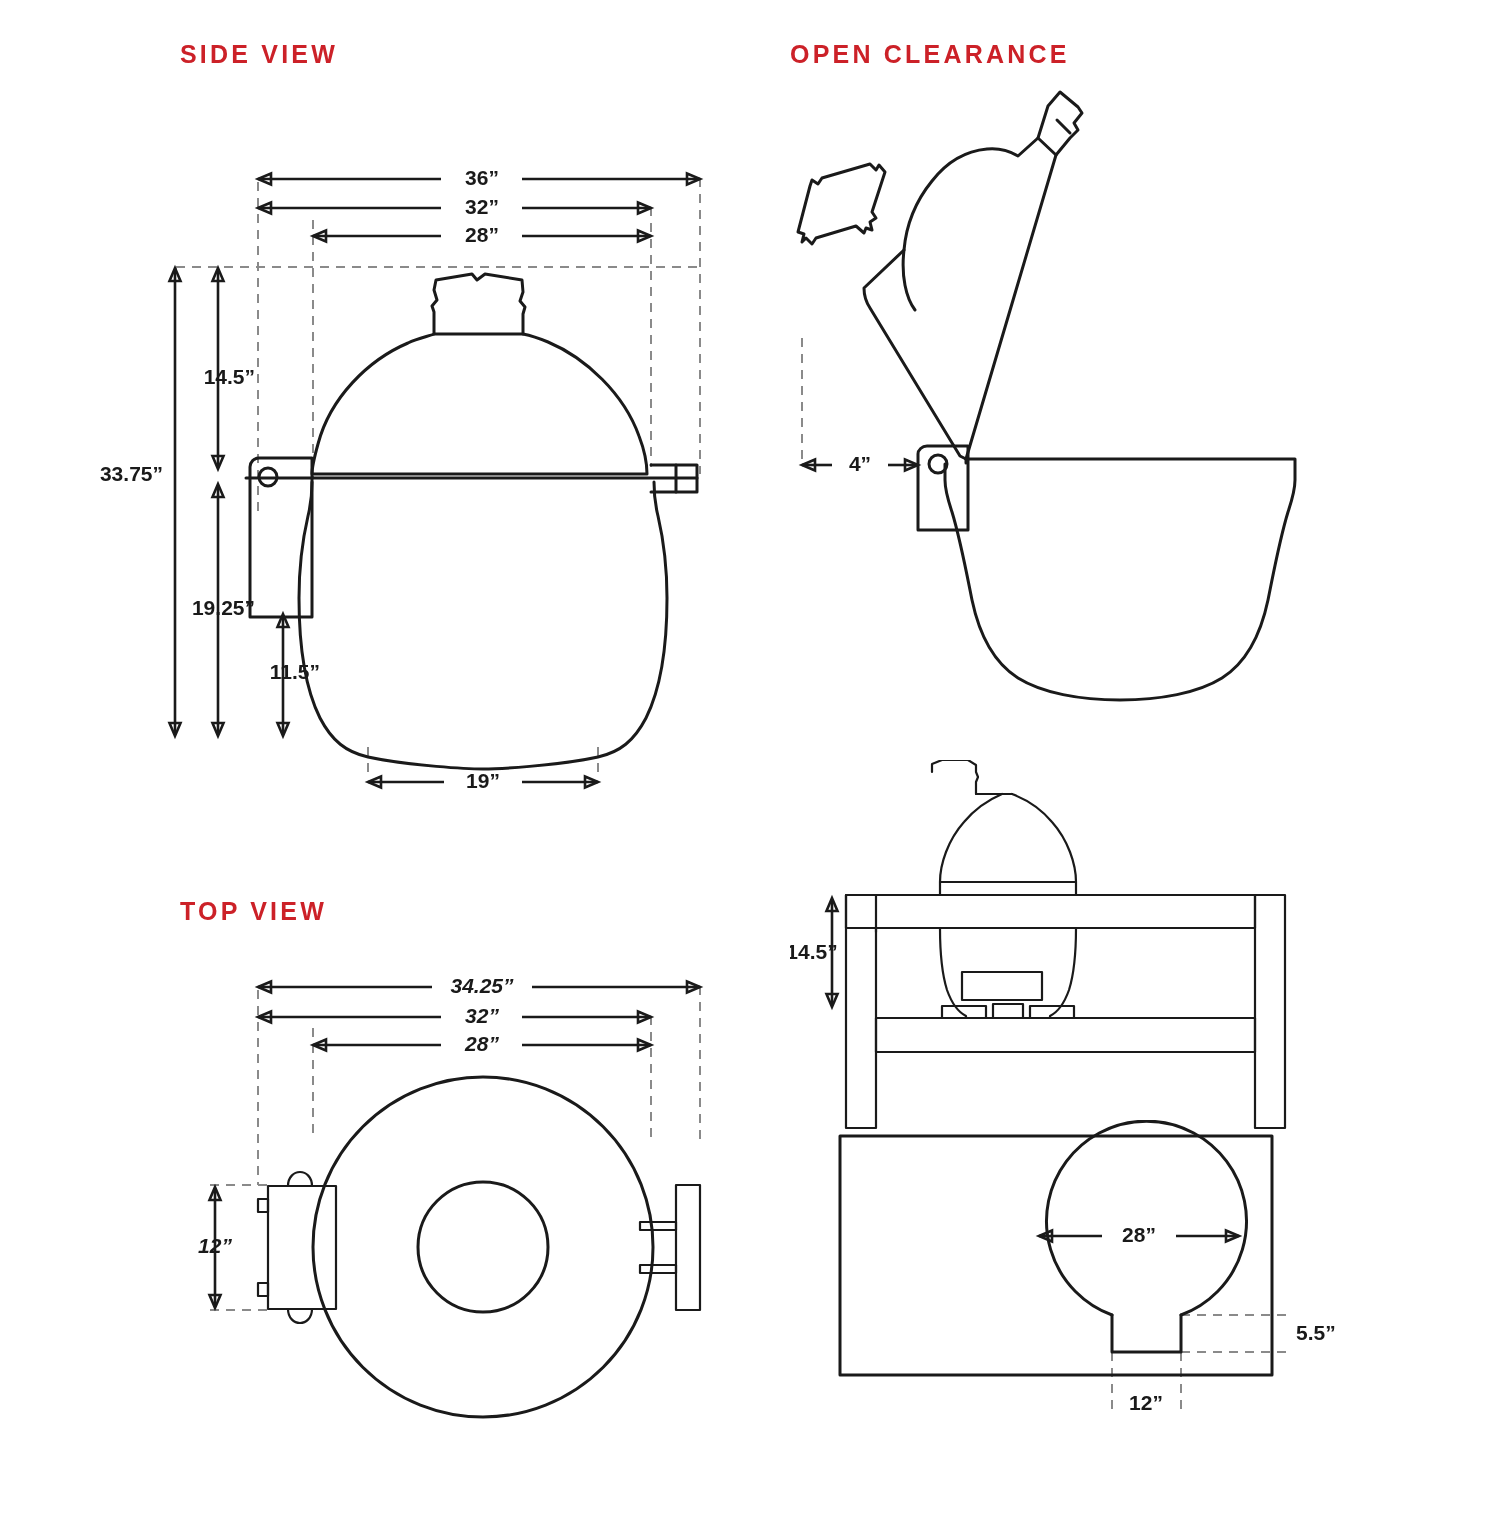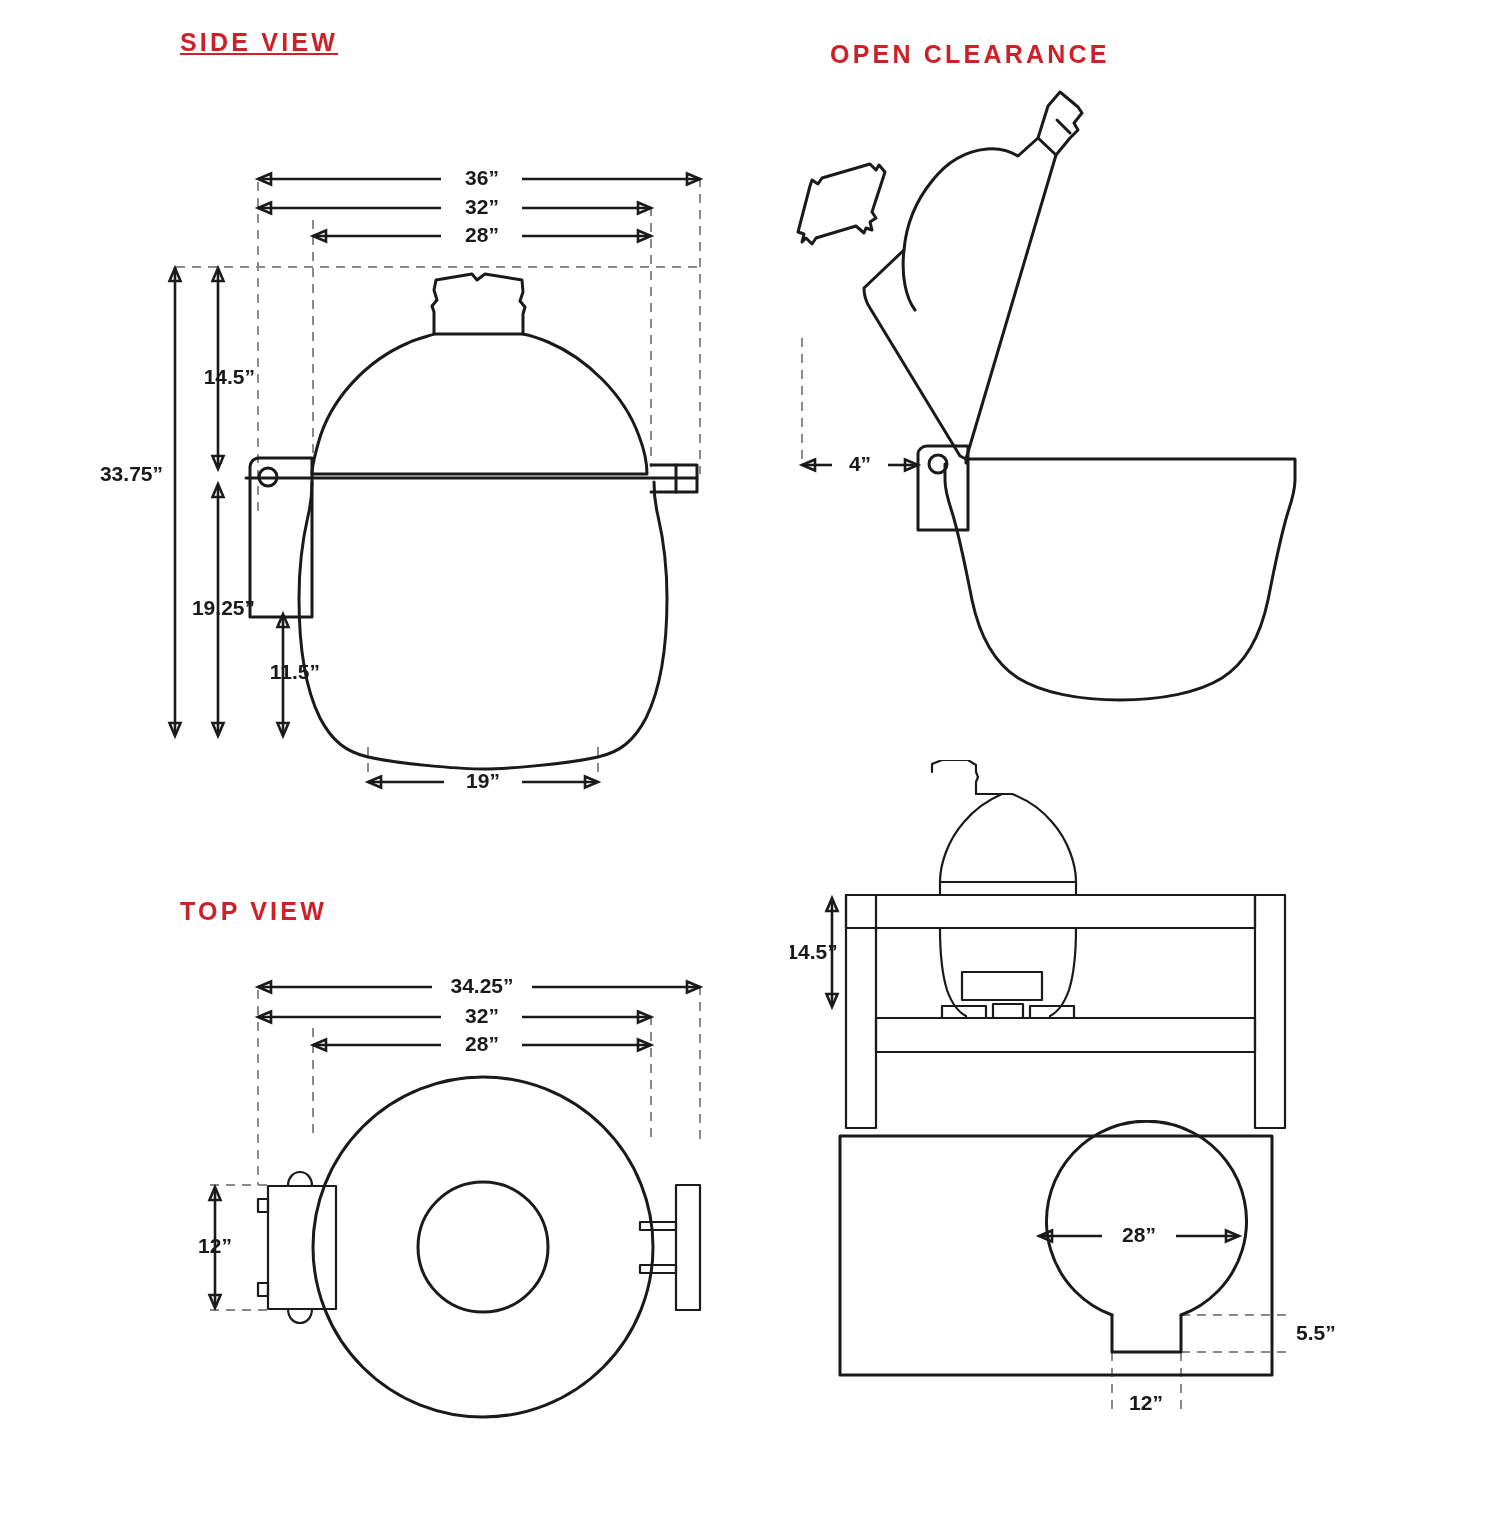--- a/index.html
+++ b/index.html
@@ -18,7 +18,7 @@
     font-family:"Liberation Sans", sans-serif;
     white-space:nowrap;
   }
-  #title-side{left:180px;top:28px;text-decoration:underline;}
+  #title-side{left:180px;top:40px;}
   #title-open{left:830px;top:40px;}
   #title-top{left:180px;top:897px;text-align:right;}
   svg{display:block;}

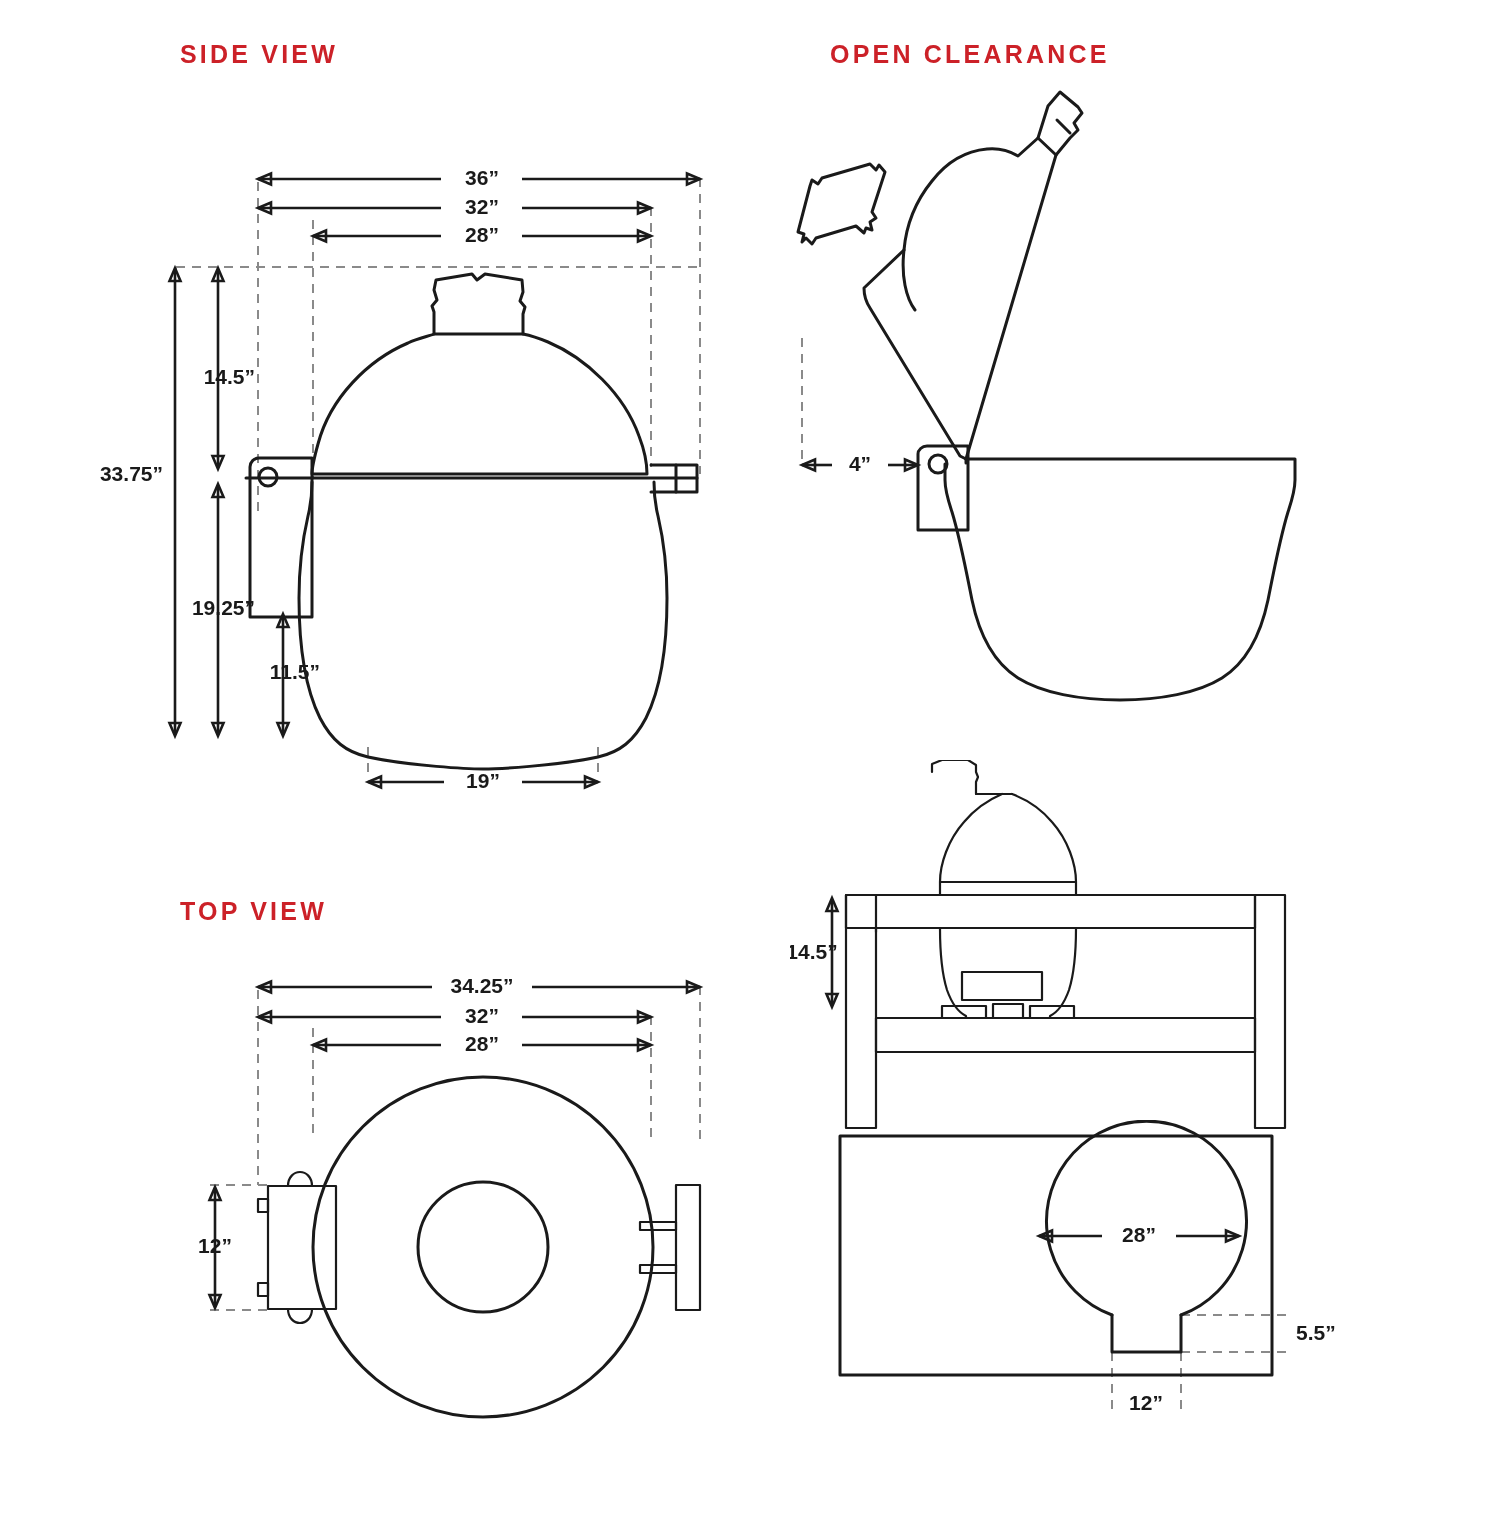--- a/index.html
+++ b/index.html
@@ -19,7 +19,7 @@
     white-space:nowrap;
   }
   #title-side{left:180px;top:40px;}
-  #title-open{left:830px;top:40px;}
+  #title-open{left:790px;top:40px;}
   #title-top{left:180px;top:897px;text-align:right;}
   svg{display:block;}
   .panel{position:absolute;}

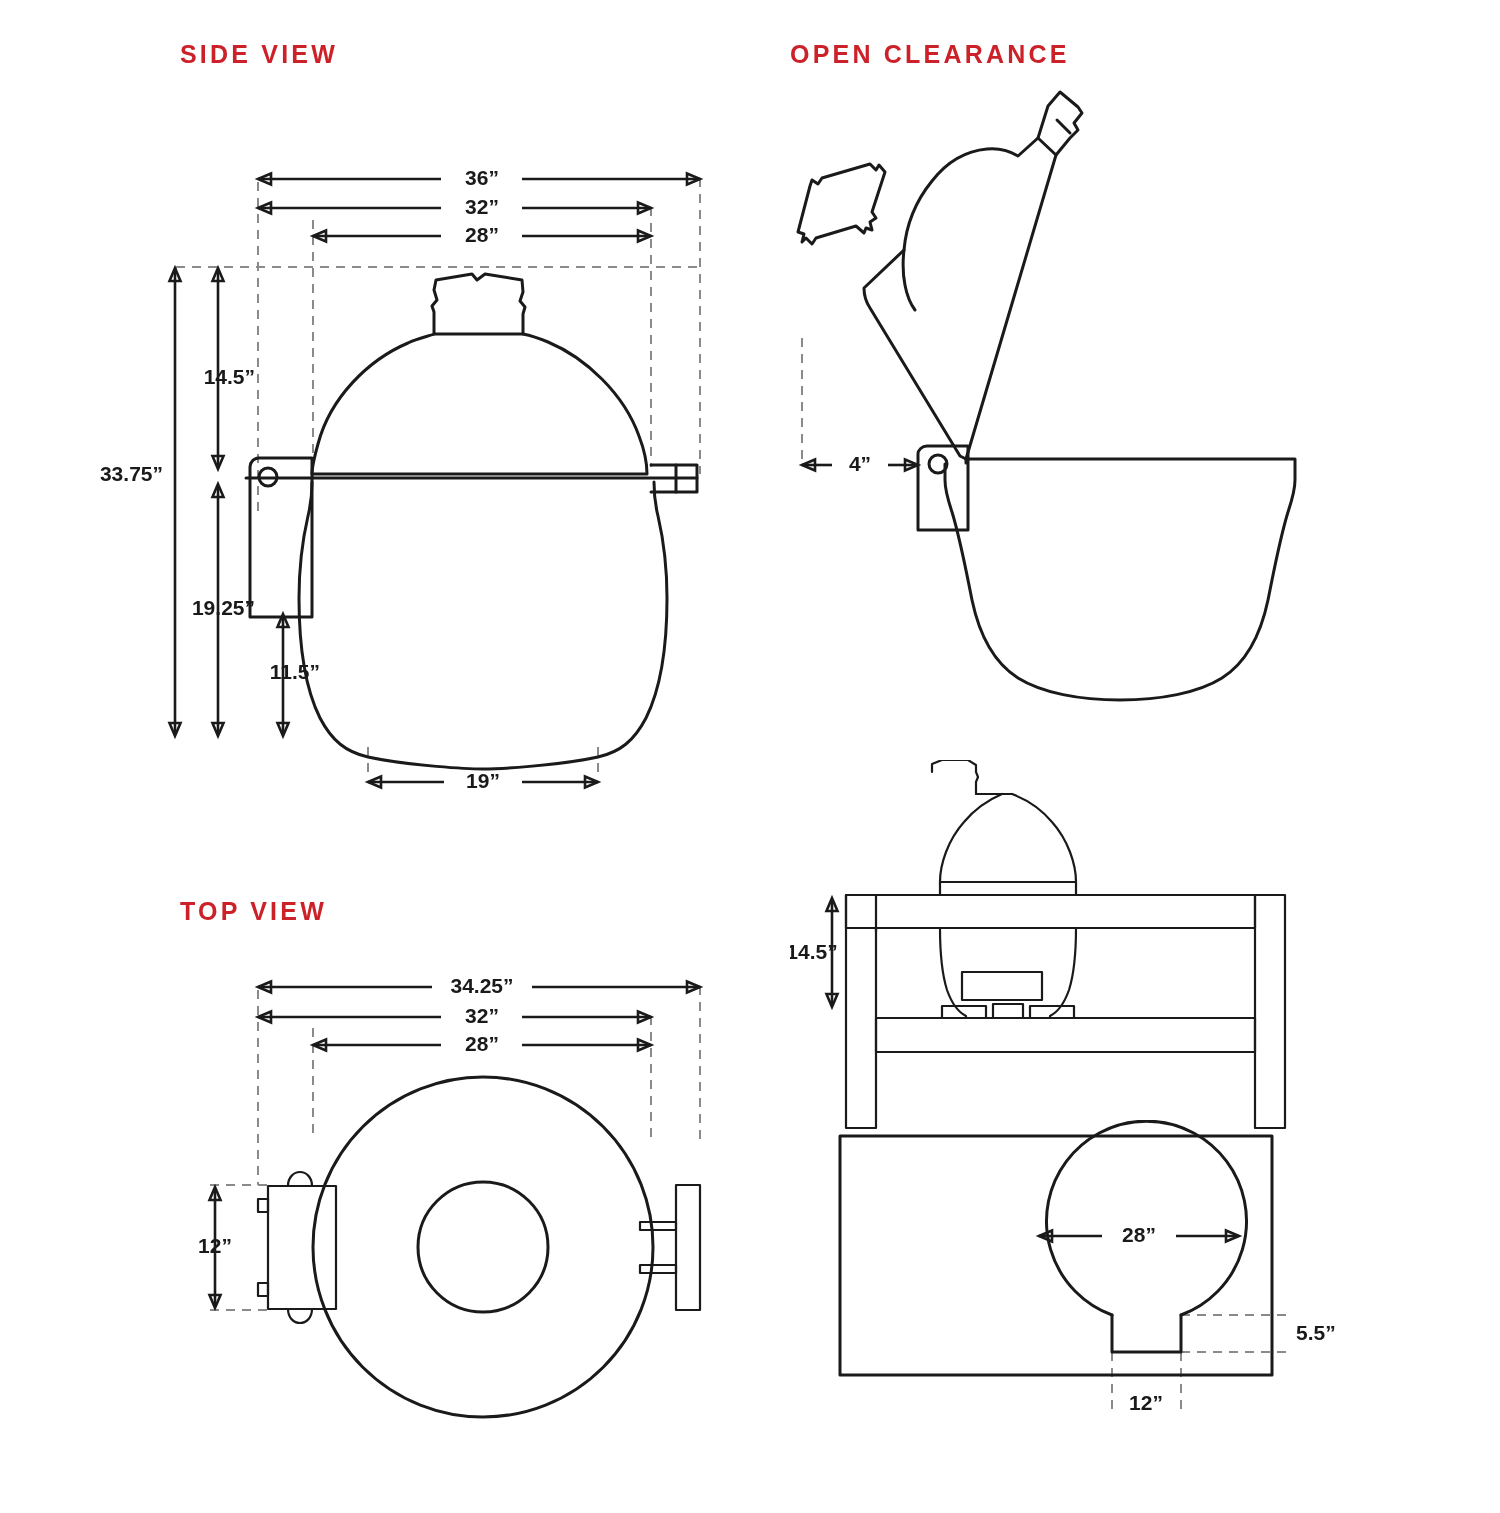--- a/index.html
+++ b/index.html
@@ -25,7 +25,7 @@
   .panel{position:absolute;}
   #panel-side{left:0;top:12px;}
   #panel-open{left:760px;top:60px;}
-  #panel-top{left:0;top:940px;}
+  #panel-top{left:0;top:940px;font-style:italic;}
   #panel-table{left:790px;top:760px;}
   #panel-cut{left:830px;top:1120px;}
   .ln{fill:none;stroke:#1a1a1a;stroke-width:3;stroke-linejoin:round;stroke-linecap:round;}

